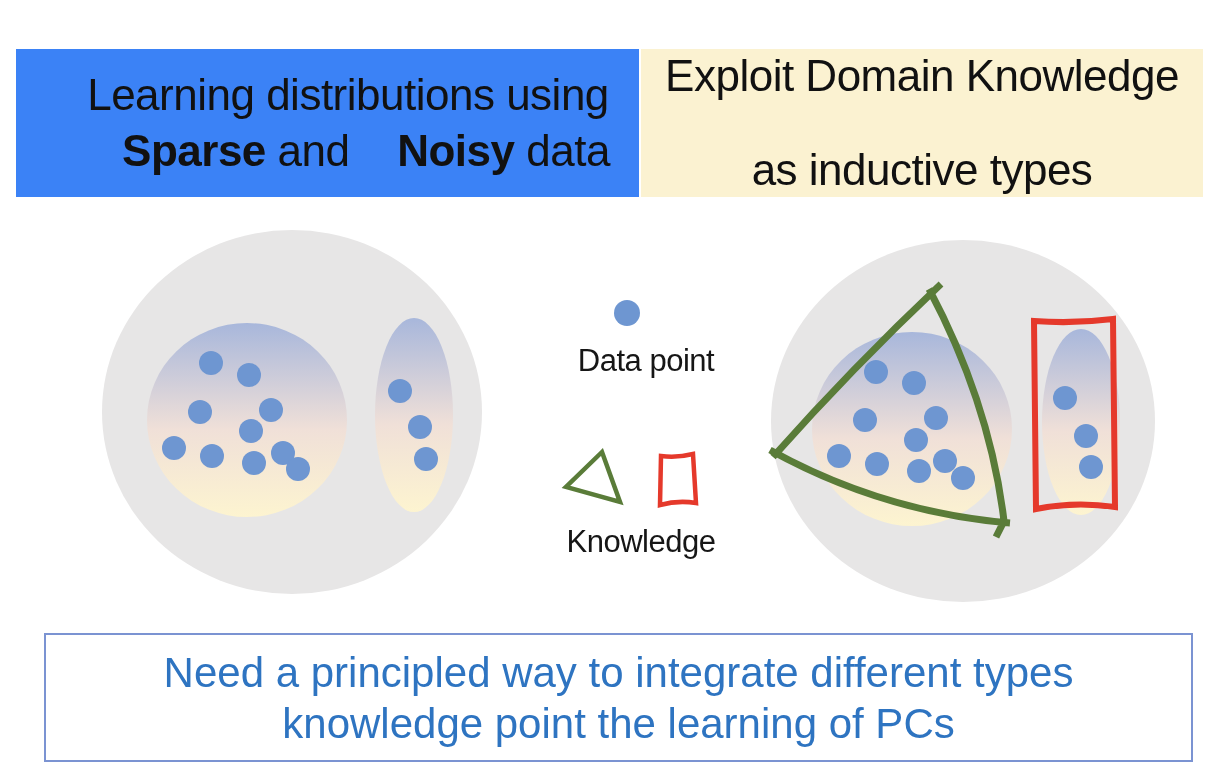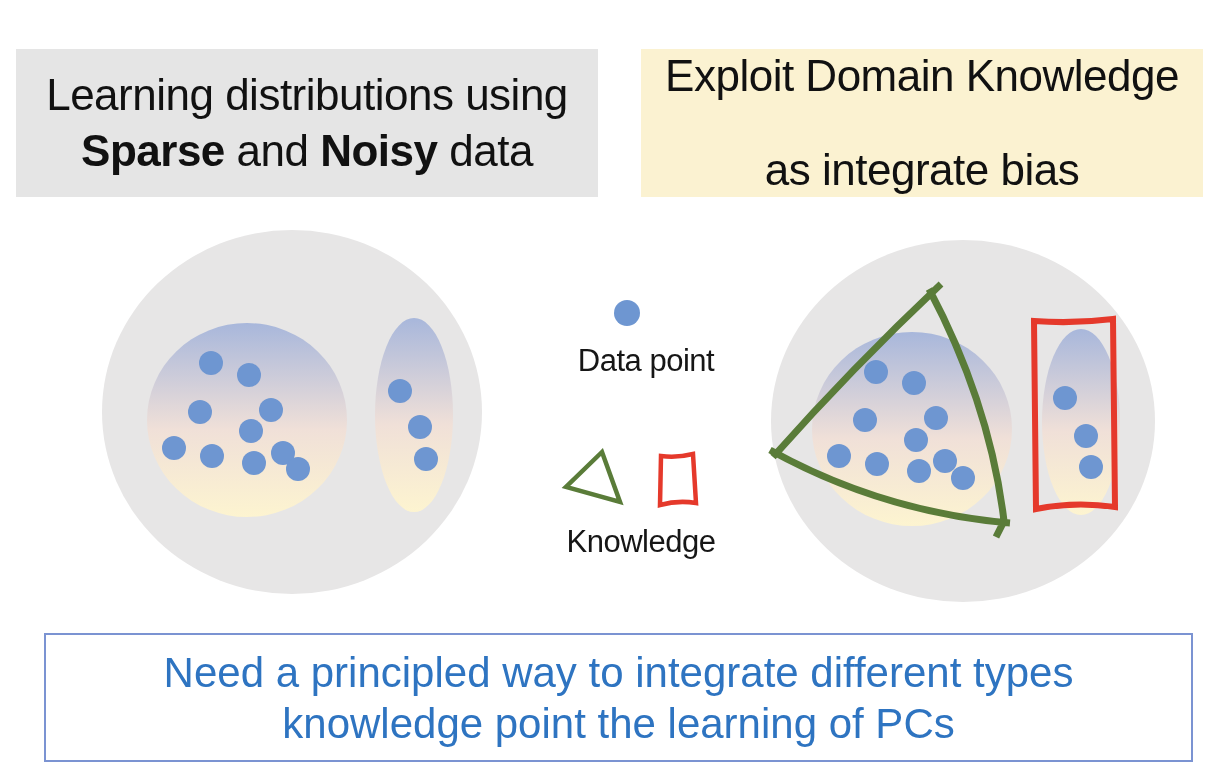--- a/index.html
+++ b/index.html
@@ -94,7 +94,7 @@
     </g>
   </svg>
 
-  <div class="header-box" id="left-header" style="background: #e5e5e5;">
+  <div class="header-box" id="left-header" style="background: #3b82f6; padding-left: 41px;">
     <div class="hline">Learning distributions using</div>
     <div class="hline"><b>Sparse</b><span> and </span><b>Noisy</b><span> data</span></div>
   </div>

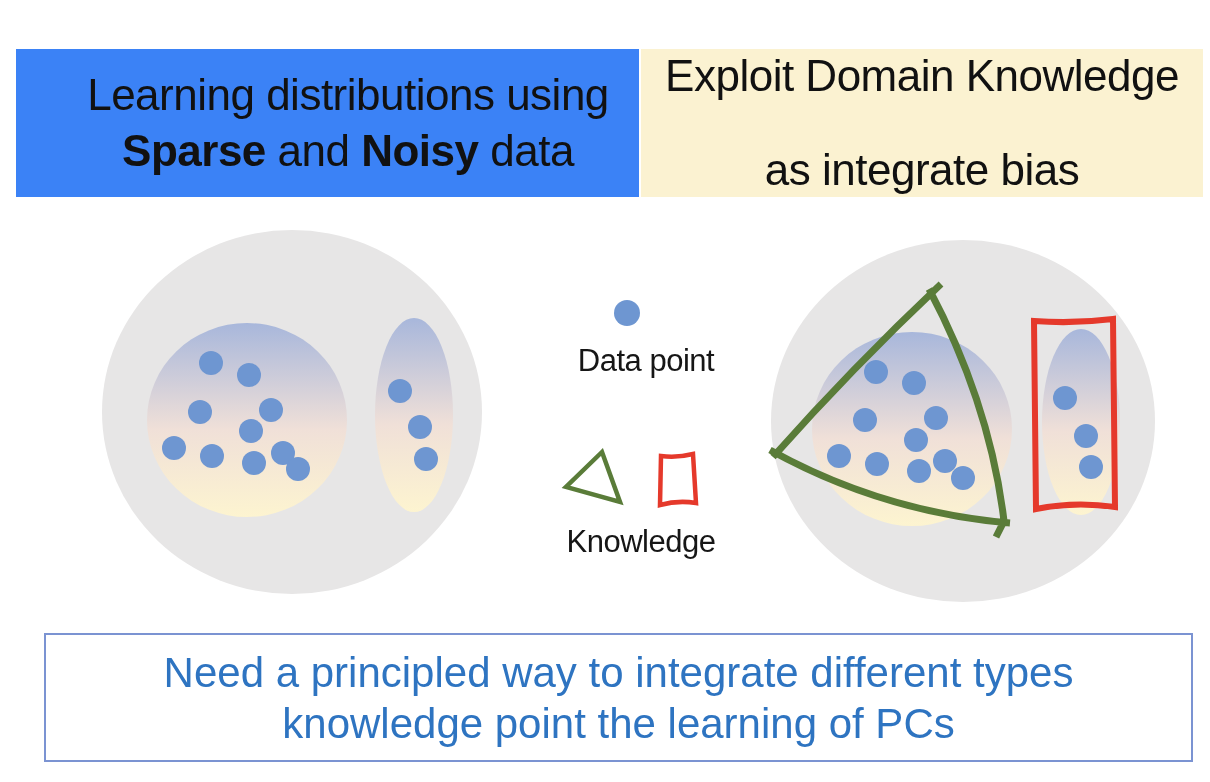--- a/index.html
+++ b/index.html
@@ -13,7 +13,7 @@
     display:flex;flex-direction:column;justify-content:center;align-items:center;
     text-align:center;font-size:44px;line-height:56px;color:#111111;letter-spacing:-0.5px;
   }
-  .header-box .hline b{font-weight:bold;}
+  .header-box .hline b{font-weight:bold;margin-left:36px;}
   #left-header{left:16px;width:582px;}
   #right-header{left:641px;width:562px;}
   .legend-label{

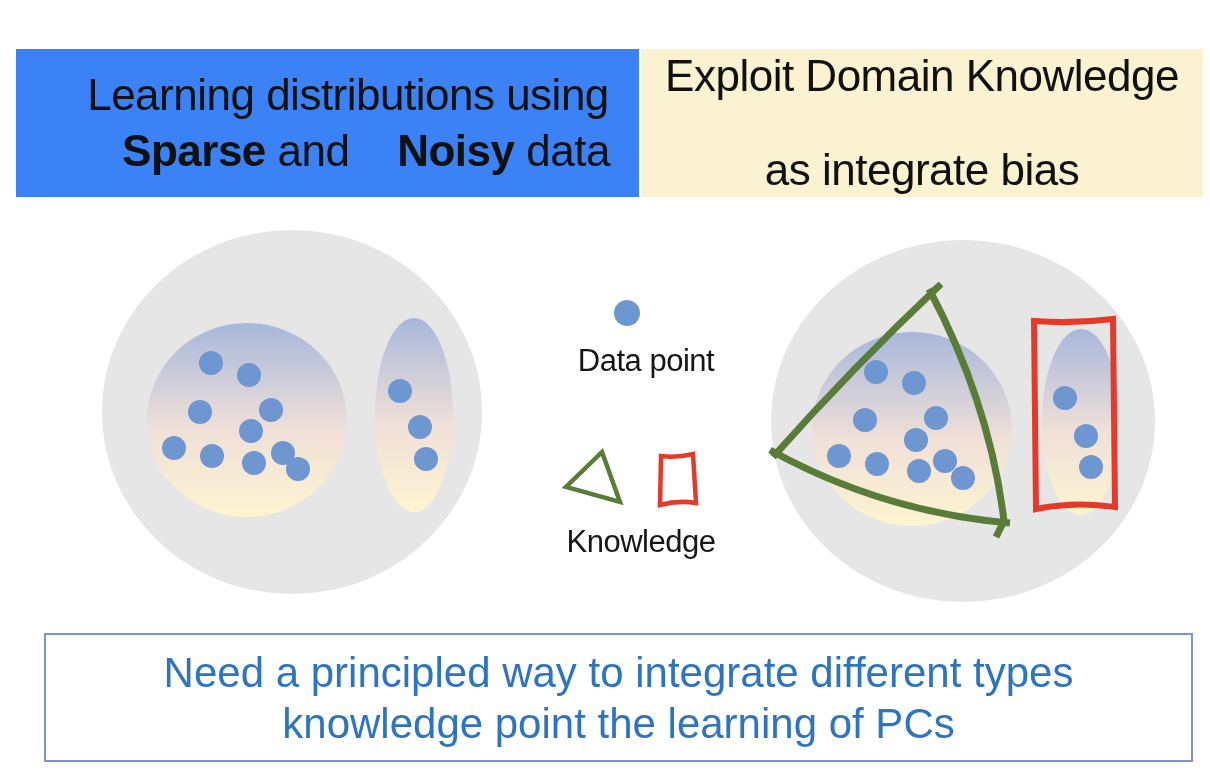--- a/index.html
+++ b/index.html
@@ -101,7 +101,7 @@
 
   <div class="header-box" id="right-header" style="background: rgb(251, 242, 209); gap: 38px;">
     <div class="hline">Exploit Domain Knowledge</div>
-    <div class="hline">as integrate bias</div>
+    <div class="hline">as inductive types</div>
   </div>
 
   <div class="legend-label" id="legend-data-point">Data point</div>

